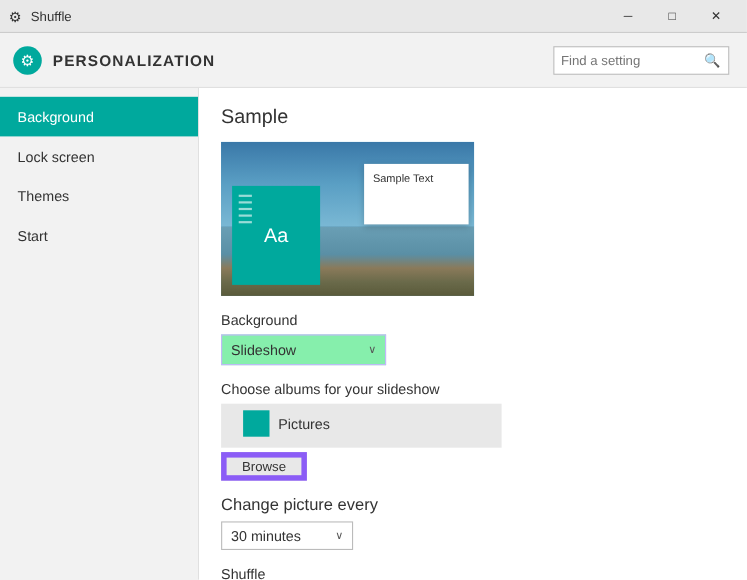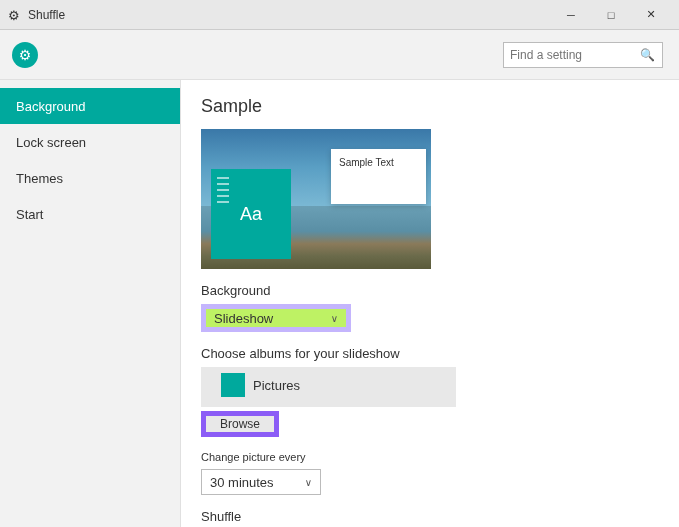--- a/index.html
+++ b/index.html
@@ -335,6 +335,7 @@
 <div class="app-header">
   <div class="app-header-left">
     <div class="gear-icon">⚙</div>
+    <span class="app-title">PERSONALIZATION</span>
   </div>
   <div class="search-box">
     <input class="search-input" type="text" placeholder="Find a setting" style="">

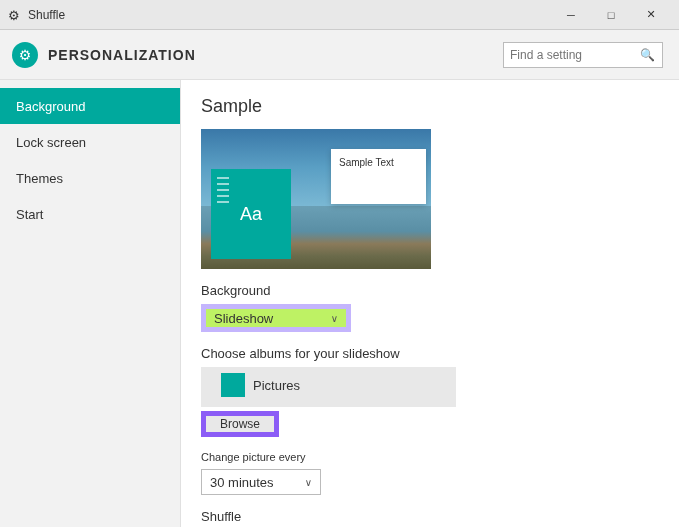--- a/index.html
+++ b/index.html
@@ -233,8 +233,8 @@
     .dropdown-select {
       width: 150px;
       height: 28px;
-      border: 5px solid #c4b5fd;
-      background: #bef264;
+      border: 1px solid #c4b5fd;
+      background: #86efac;
       padding: 0 8px;
       font-size: 13px;
       color: #333;

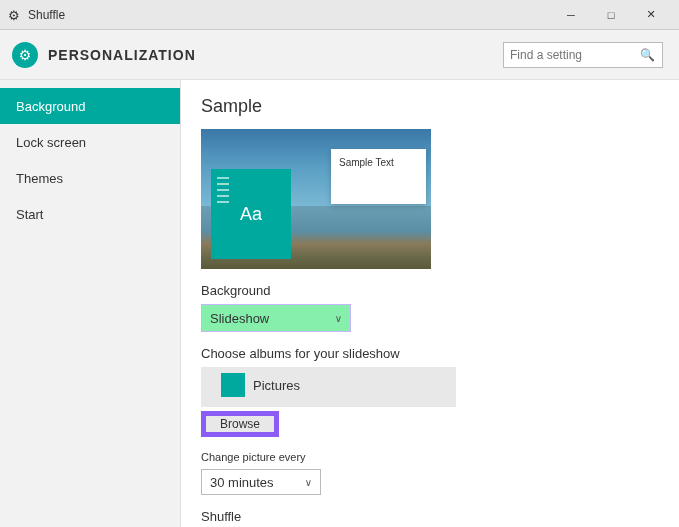--- a/index.html
+++ b/index.html
@@ -288,7 +288,7 @@
     }
 
     .change-picture-label {
-      font-size: 11px;
+      font-size: 15px;
       color: #333;
       margin-bottom: 6px;
     }

